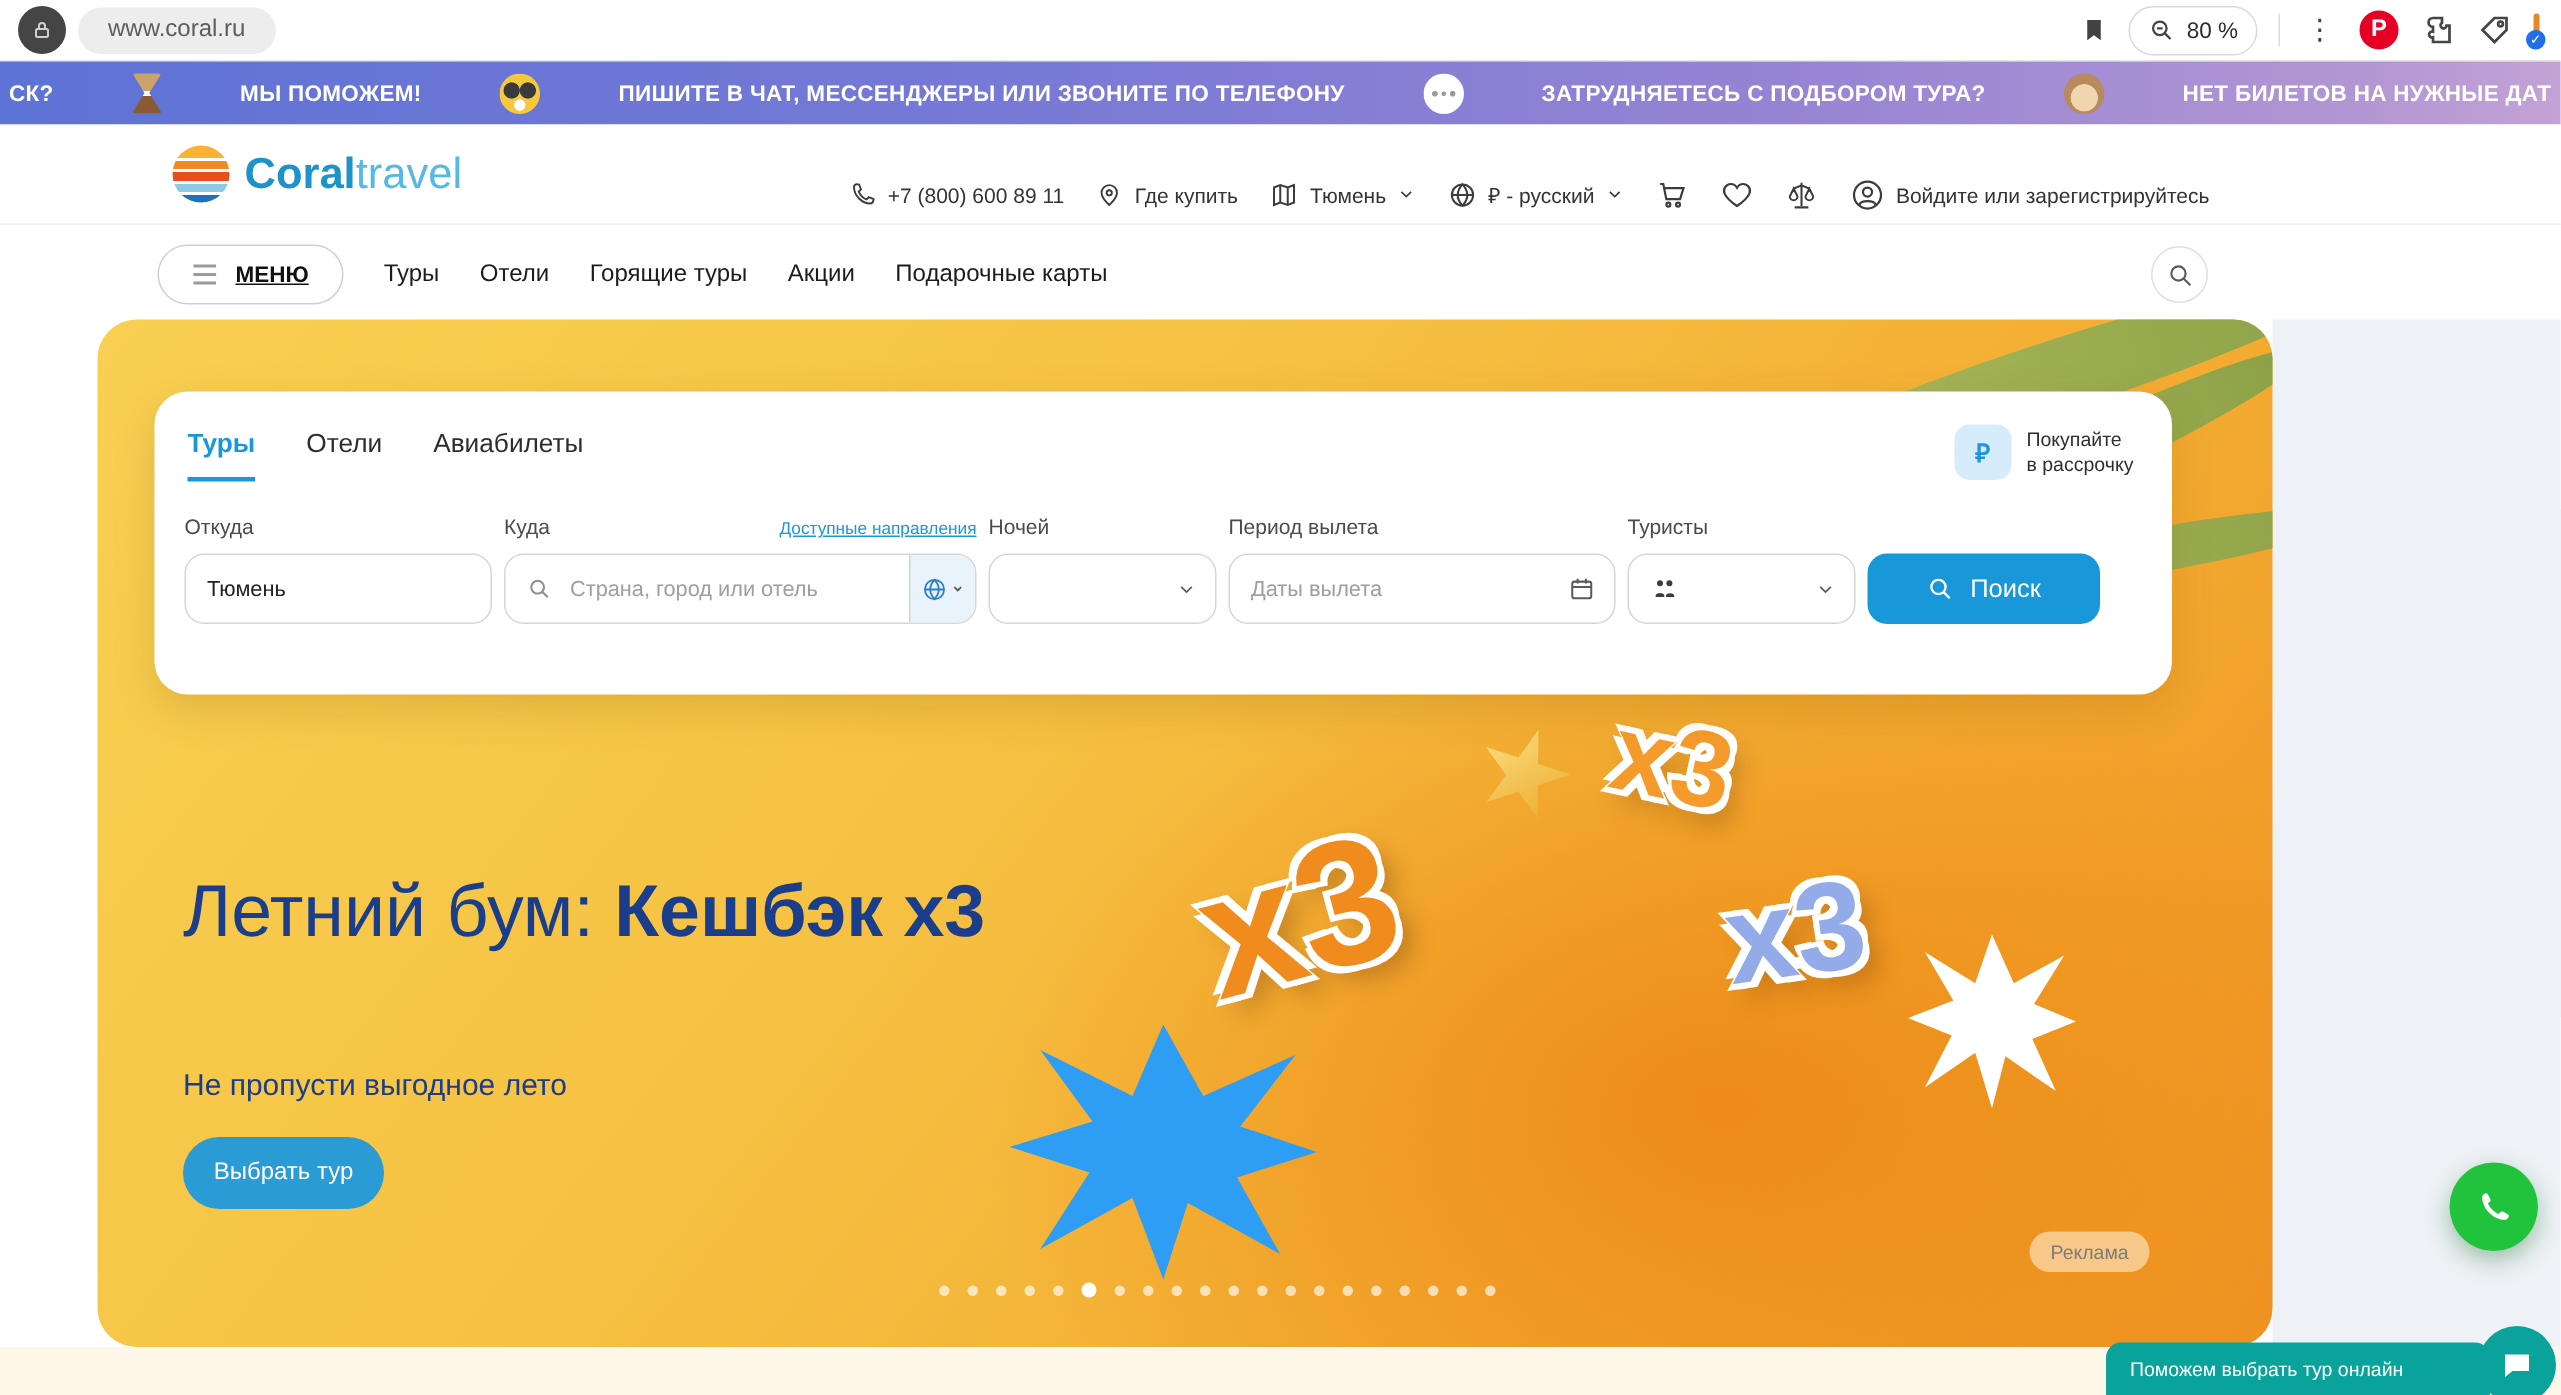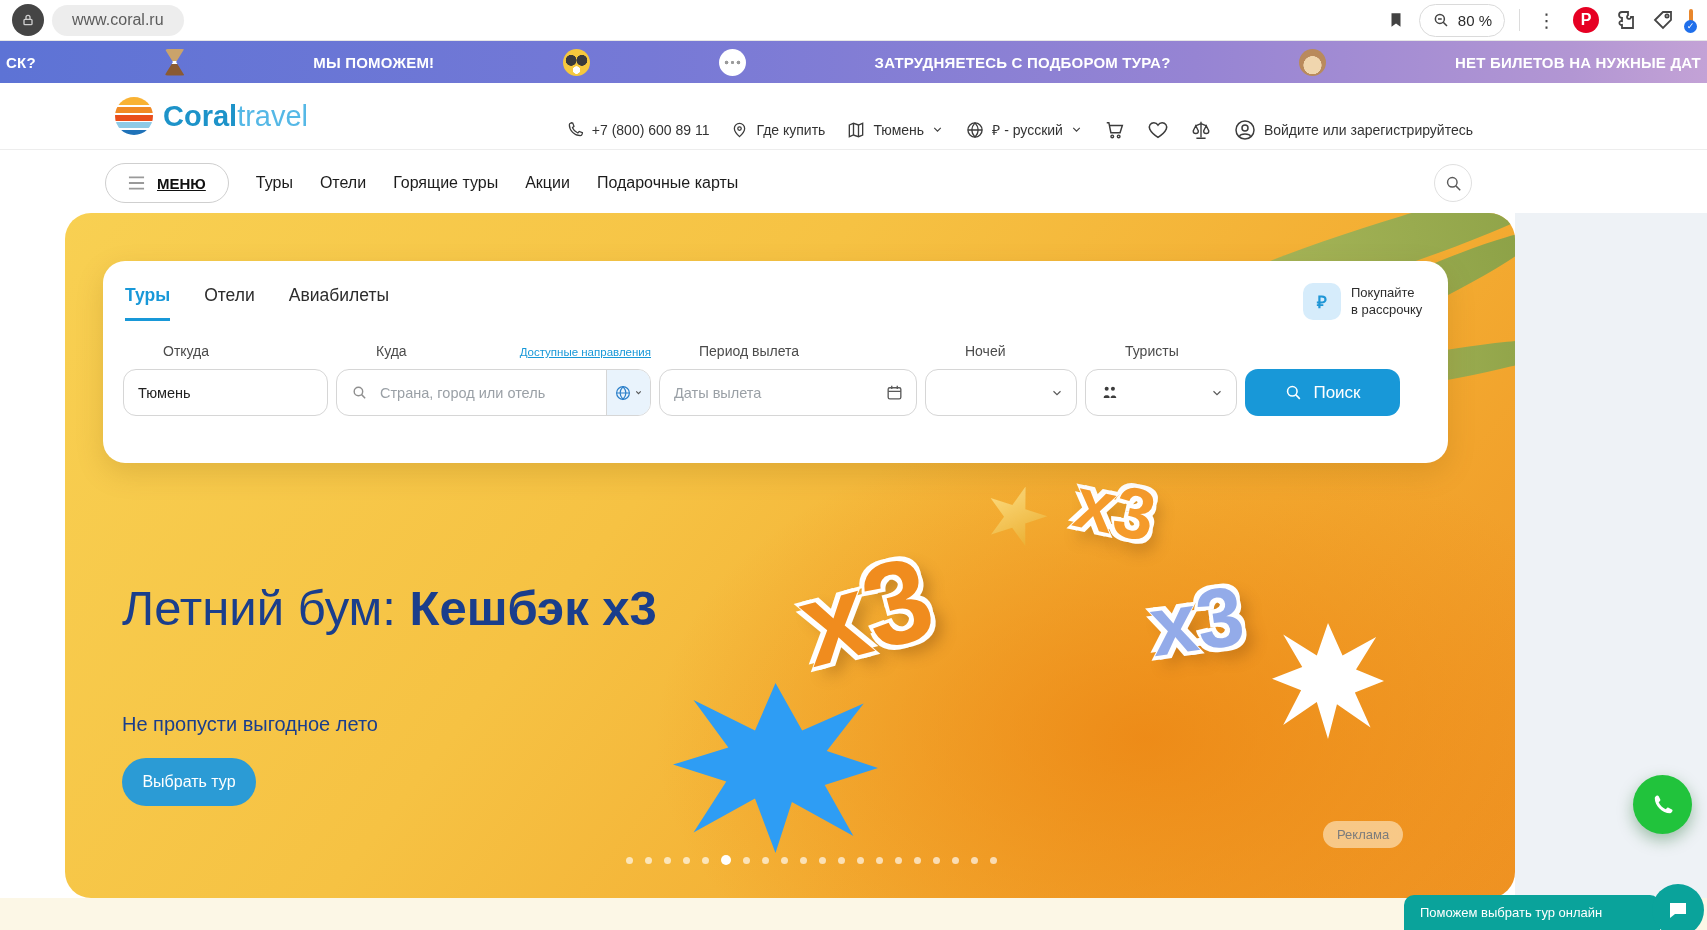--- a/index.html
+++ b/index.html
@@ -206,6 +206,7 @@
   <span class="emj hourglass"></span>
   <span class="txt">МЫ ПОМОЖЕМ!</span>
   <span class="emj nerd"></span>
+  <span class="txt">ПИШИТЕ В ЧАТ, МЕССЕНДЖЕРЫ ИЛИ ЗВОНИТЕ ПО ТЕЛЕФОНУ</span>
   <span class="emj bubble"></span>
   <span class="txt">ЗАТРУДНЯЕТЕСЬ С ПОДБОРОМ ТУРА?</span>
   <span class="emj monkey"></span>

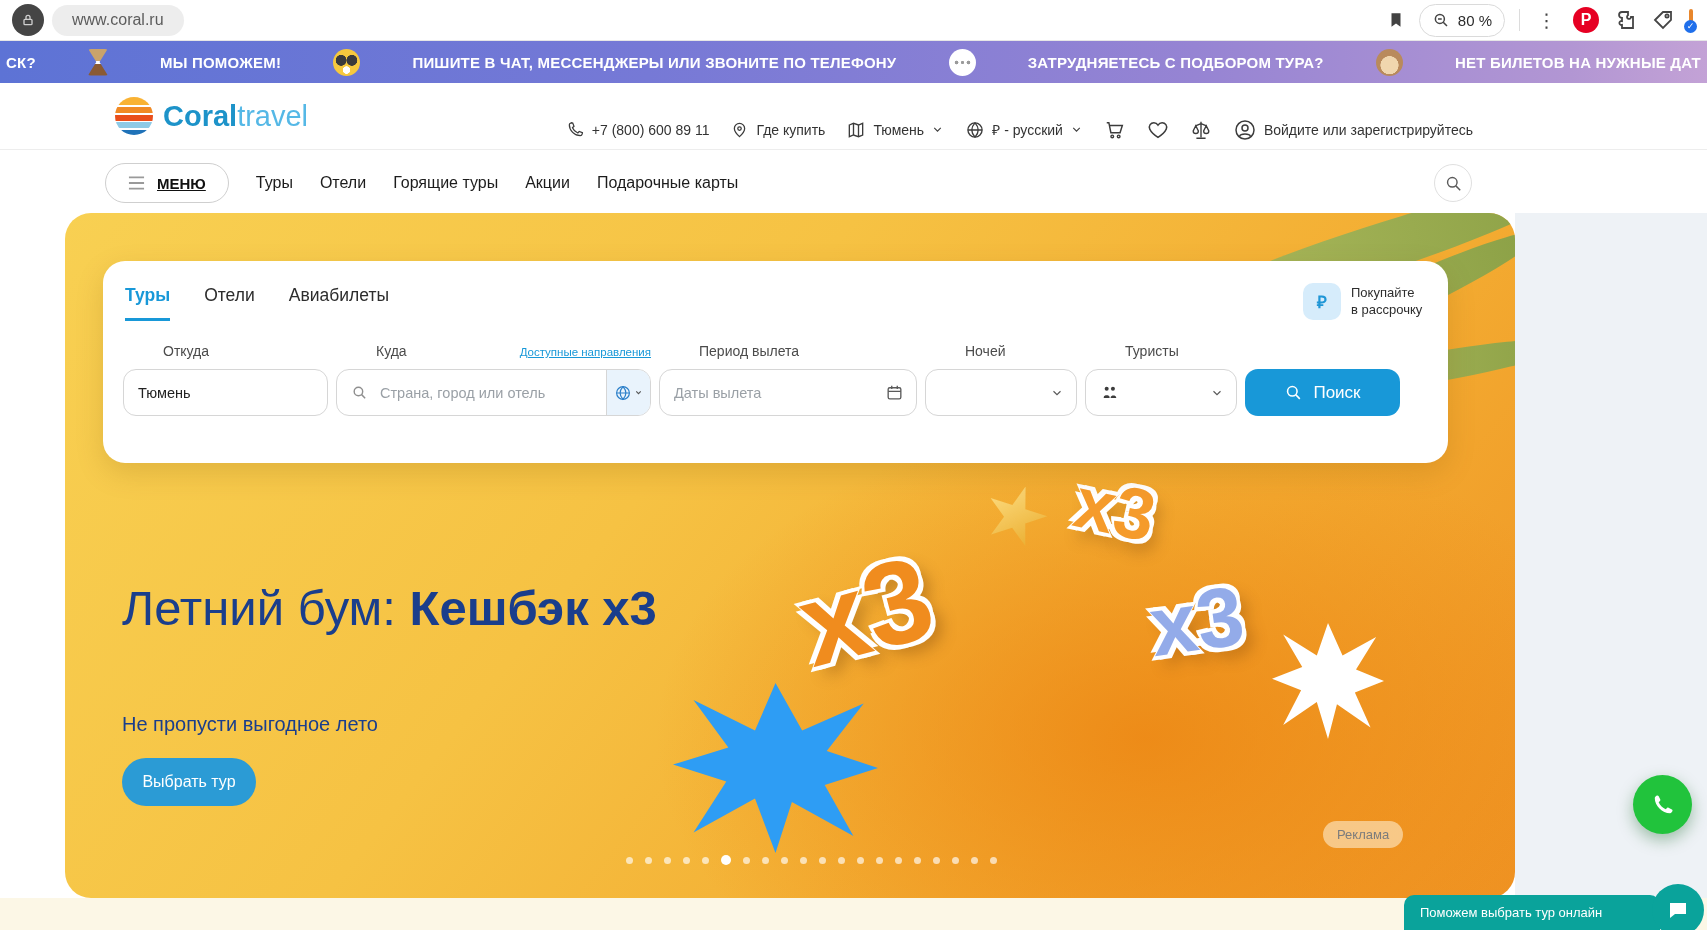--- a/index.html
+++ b/index.html
@@ -96,7 +96,7 @@
   .fields { position:absolute; left:20px; top:82px; display:flex; gap:8px; }
   .fgroup { display:flex; flex-direction:column; }
   .flabel-row { display:flex; justify-content:space-between; align-items:baseline; height:20px; margin-bottom:6px; }
-  .flabel { font-size:14px; color:#4b4b4b;margin-left:40px; }
+  .flabel { font-size:14px; color:#4b4b4b; }
   .flink { font-size:11.5px; color:#1898d8; text-decoration:underline; cursor:pointer; }
   .fbox { height:47px; border:1px solid #d6d6d6; border-radius:13px; display:flex; align-items:center;
     background:#fff; overflow:hidden; }

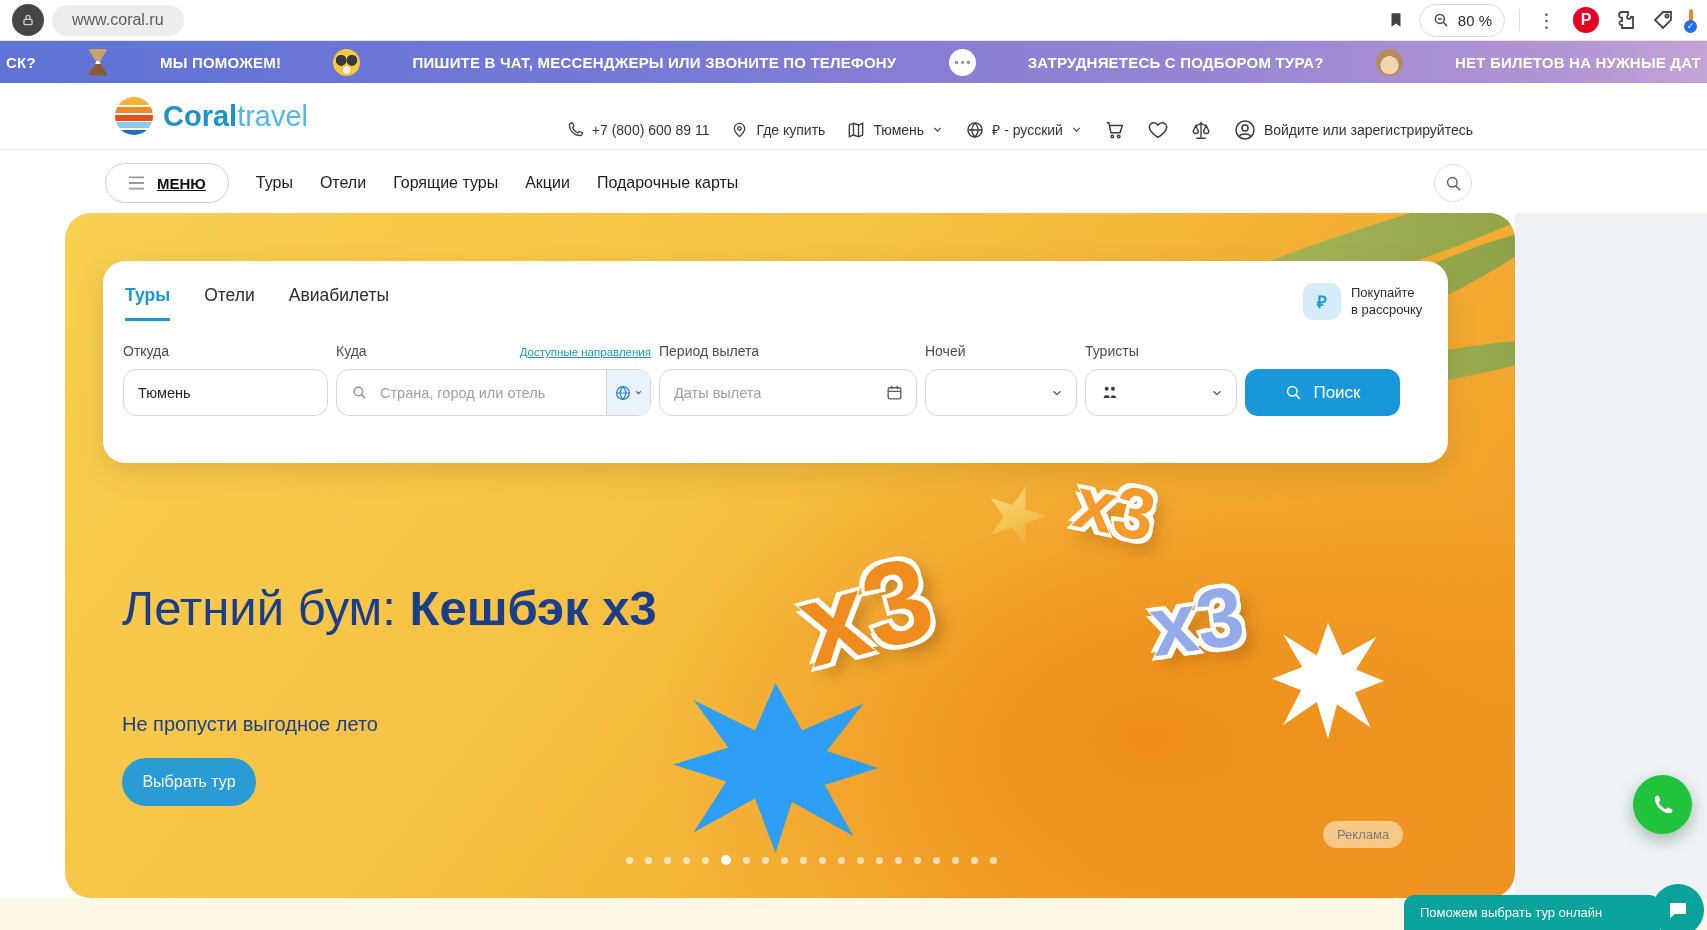--- a/index.html
+++ b/index.html
@@ -375,6 +375,19 @@
           </span>
         </div>
       </div>
+      <div class="fgroup" style="width:152px">
+        <div class="flabel-row">
+            <span class="flabel">Ночей</span>
+          </div>
+        <div class="fbox">
+          <input readonly="" style="">
+          <span class="icon pad-ic">
+            <svg width="14" height="14" viewBox="0 0 24 24" fill="none" stroke="#5a5a5a" stroke-width="2">
+                <path d="M6 9l6 6 6-6"></path>
+              </svg>
+          </span>
+        </div>
+      </div>
       <div class="fgroup" style="width:258px">
         <div class="flabel-row">
             <span class="flabel">Период вылета</span>
@@ -385,19 +398,6 @@
             <svg width="19" height="19" viewBox="0 0 24 24" fill="none" stroke="#5a5a5a" stroke-width="1.7">
               <rect x="4" y="6" width="16" height="14" rx="2"></rect>
                 <path d="M4 10.5h16M8.5 3.5v4M15.5 3.5v4"></path>
-              </svg>
-          </span>
-        </div>
-      </div>
-      <div class="fgroup" style="width:152px">
-        <div class="flabel-row">
-            <span class="flabel">Ночей</span>
-          </div>
-        <div class="fbox">
-          <input readonly="" style="">
-          <span class="icon pad-ic">
-            <svg width="14" height="14" viewBox="0 0 24 24" fill="none" stroke="#5a5a5a" stroke-width="2">
-                <path d="M6 9l6 6 6-6"></path>
               </svg>
           </span>
         </div>

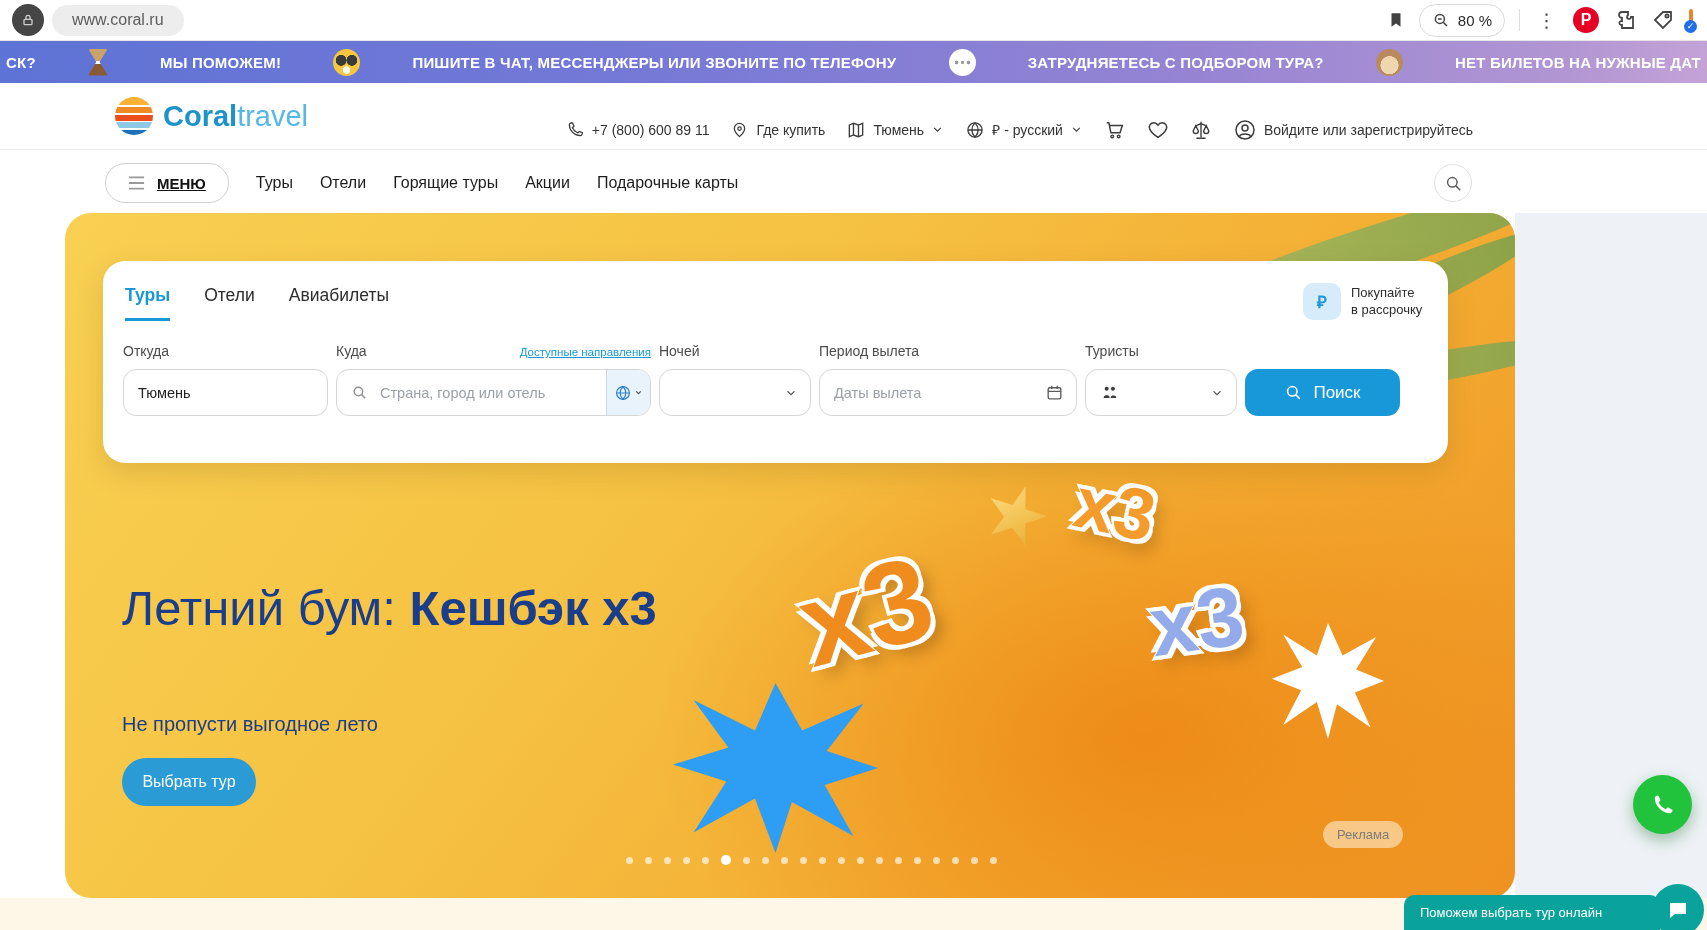--- a/index.html
+++ b/index.html
@@ -137,7 +137,7 @@
   .dots { position:absolute; left:561px; top:642px; display:flex; align-items:center; gap:12px; z-index:4; }
   .dot { width:7px; height:7px; border-radius:50%; background:rgba(255,255,255,.65); cursor:pointer; }
   .dot.active { width:10px; height:10px; background:#fff; }
-  .ad-badge { position:absolute; left:1258px; top:608px; background:rgba(255,244,220,.55); color:#7c7c7c;
+  .ad-badge { position:absolute; left:1288px; top:608px; background:rgba(255,244,220,.55); color:#7c7c7c;
     font-size:13px; padding:6px 14px; border-radius:16px; z-index:4; }
 
   

